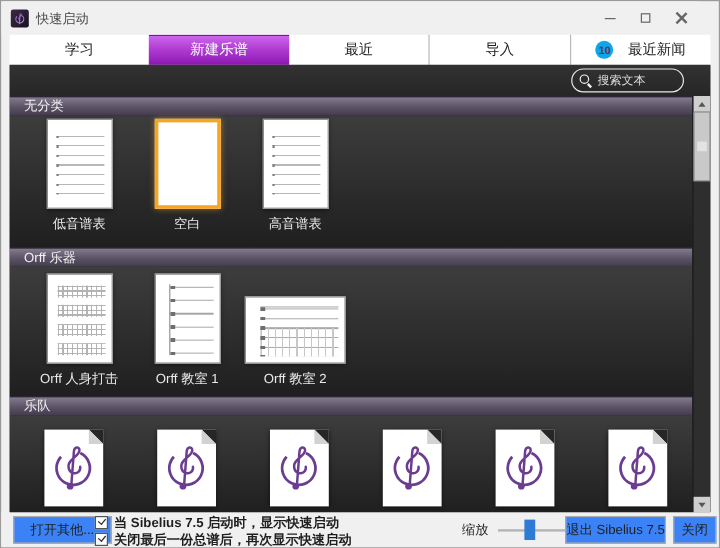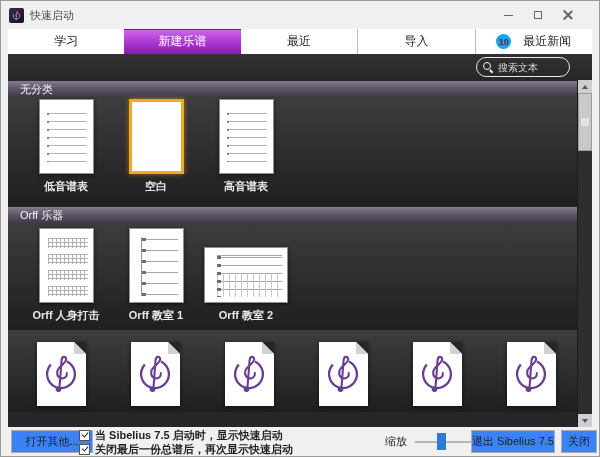--- a/index.html
+++ b/index.html
@@ -42,7 +42,7 @@
   .section-header { height:16px; line-height:16px; padding-left:12px; font-size:11px; color:#f2f2f2; background:linear-gradient(to bottom,#857b8e 0%,#5c5367 55%,#443c4e 100%); border-top:1px solid #2a2533; }
   .section-body { background:linear-gradient(to bottom,#3d3d3d,#1f1f1f); }
 
-  .thumb-row { display:flex; align-items:flex-end; padding-left:13px;font-weight:bold; }
+  .thumb-row { display:flex; align-items:flex-end; padding-left:13px; }
   .cell { width:90px; display:flex; flex-direction:column; align-items:center; justify-content:flex-end; }
   .cell-label { margin-top:5px; font-size:11px; color:#e9e9e9; white-space:nowrap; }
 

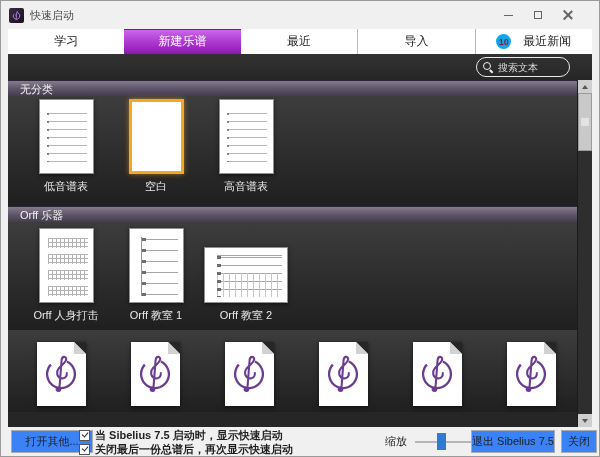--- a/index.html
+++ b/index.html
@@ -213,6 +213,7 @@
         </div>
       </div>
 
+      <div class="section-header">乐队</div>
       <div class="section-body" style="height:82px;">
         <div class="band-row">
           <div class="score-file">

